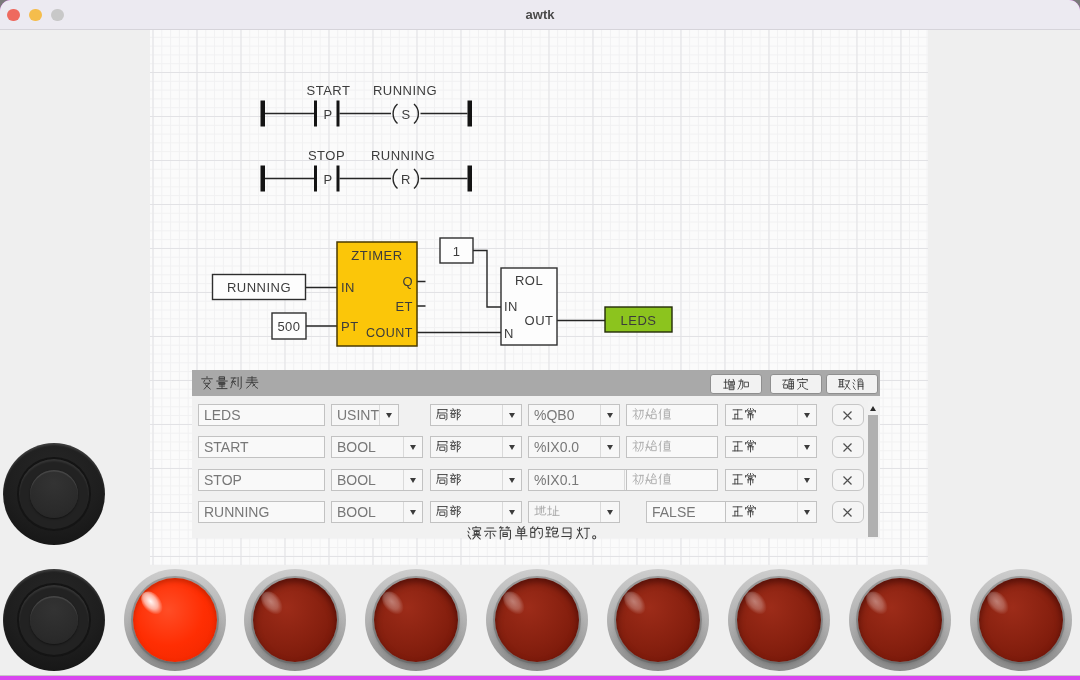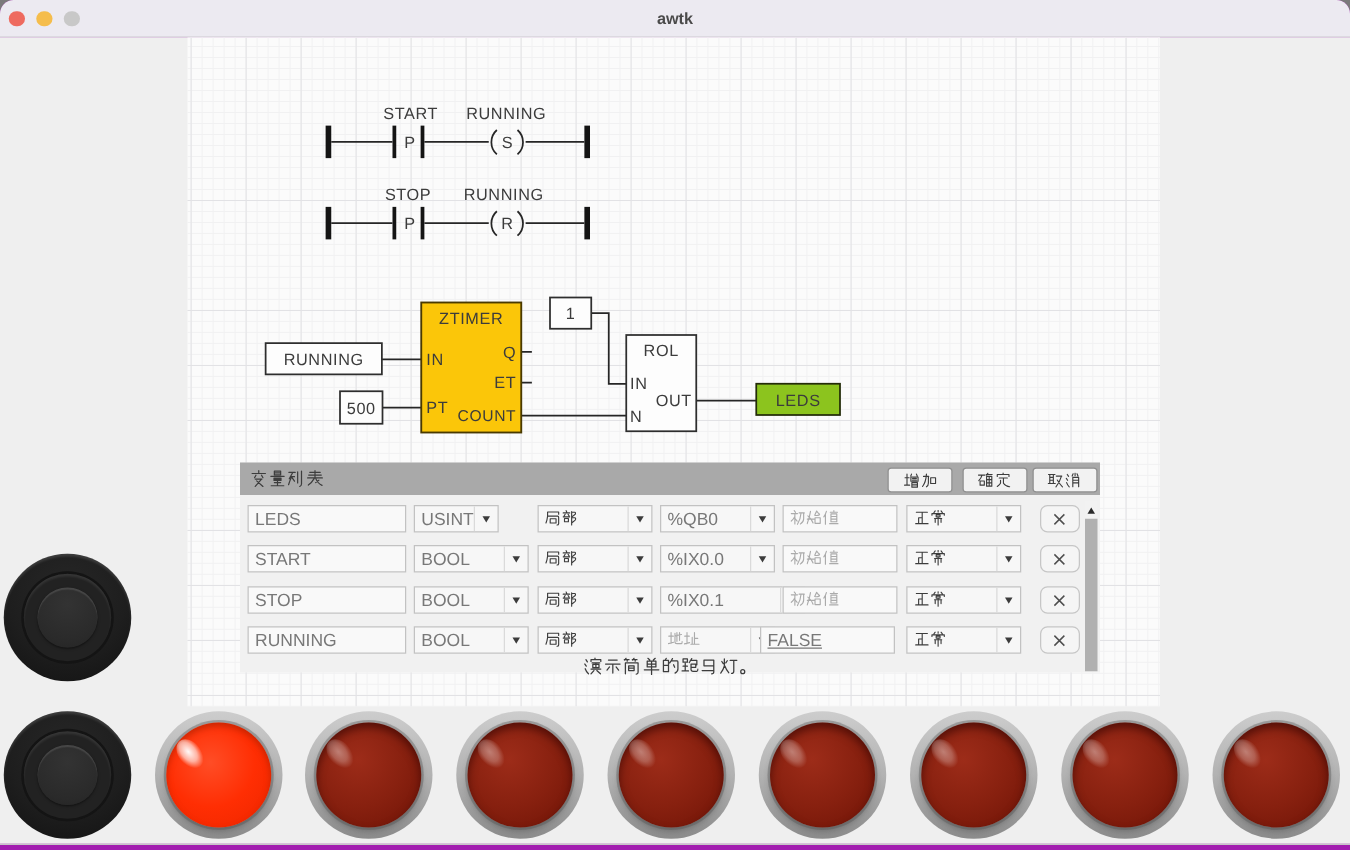--- a/index.html
+++ b/index.html
@@ -4,7 +4,7 @@
 <style>
 html,body{margin:0;padding:0;width:1080px;height:680px;overflow:hidden;background:#7a7a7a;}
 body{font-family:"Liberation Sans",sans-serif;position:relative;}
-#win{position:absolute;left:0;top:0;width:1080px;height:680px;border-radius:11px 11px 0 0;overflow:hidden;background:#a21caf;}
+#win{position:absolute;left:0;top:0;width:1080px;height:680px;border-radius:11px 11px 0 0;overflow:hidden;background:#d946ef;}
 #titlebar{position:absolute;left:0;top:0;width:1080px;height:29px;background:#eceaf1;border-bottom:1px solid #d6d4da;}
 .tl{position:absolute;top:8.5px;width:12.5px;height:12.5px;border-radius:50%;}
 #tl1{left:7px;background:#ee6a5f;}

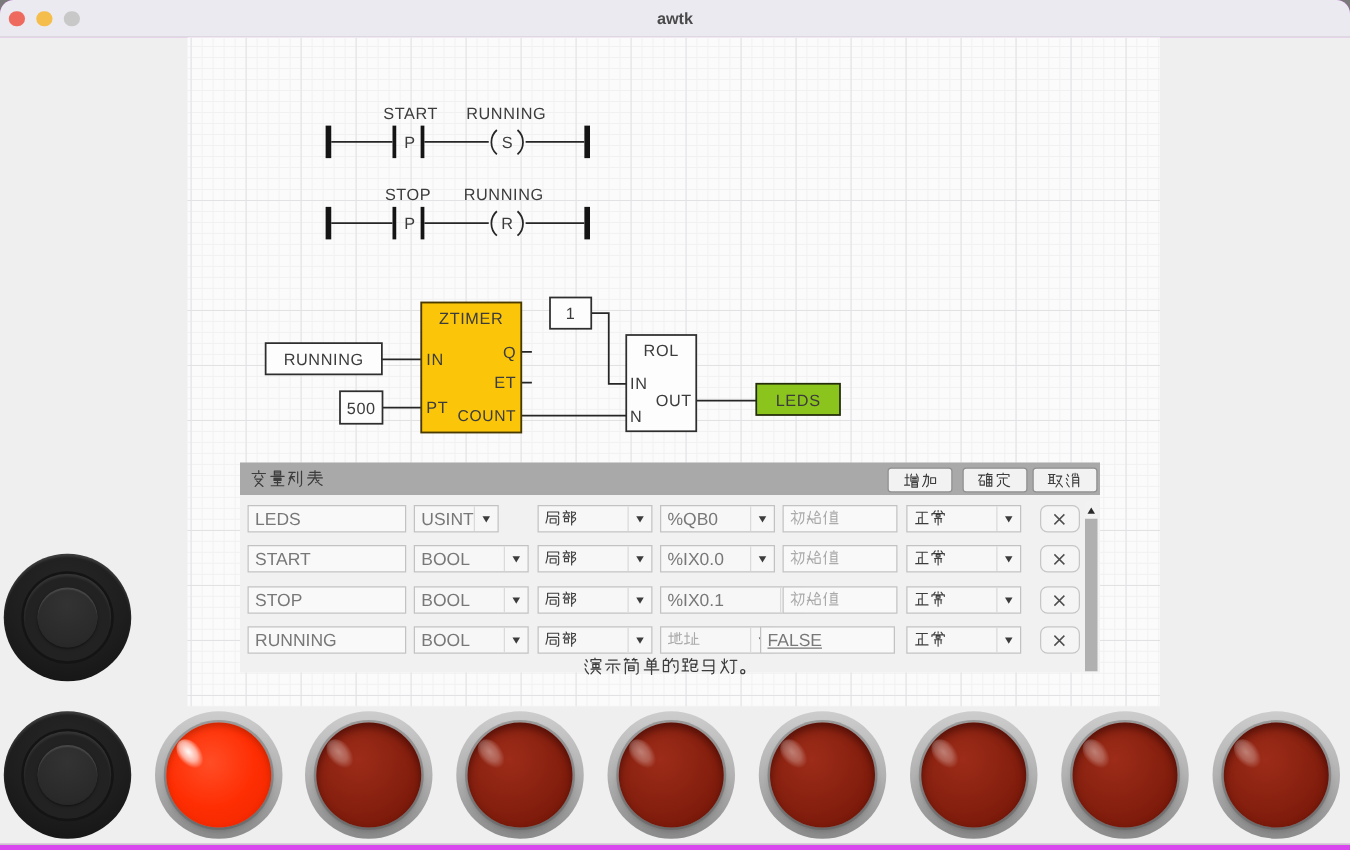--- a/index.html
+++ b/index.html
@@ -256,7 +256,7 @@
           </svg><svg class="cj ph" style="margin-top:3px" width="13" height="13" viewBox="0 0 100 100">
             <use href="#c-zhi3"></use>
           </svg><span class="arr"></span></div>
-   <div class="fld" style="left:416px;width:108px;text-decoration:underline;">FALSE</div>
+   <div class="fld" style="left:454px;width:108px;">FALSE</div>
    <div class="fld cmb" style="left:533px;width:92px;"><svg class="cj" style="margin-top:3px" width="13" height="13" viewBox="0 0 100 100">
             <use href="#c-zheng"></use>
           </svg><svg class="cj" style="margin-top:3px" width="13" height="13" viewBox="0 0 100 100">

